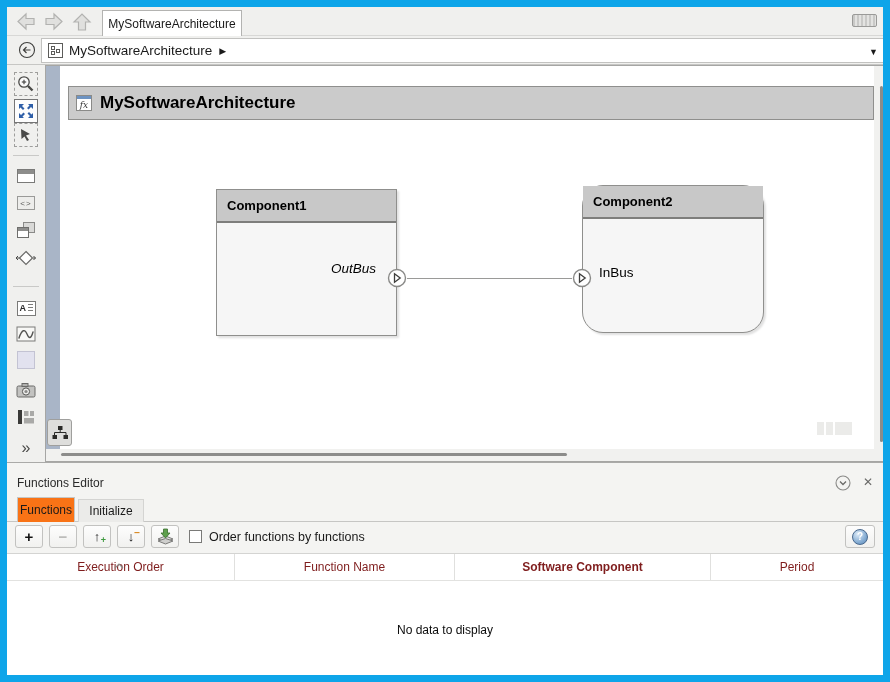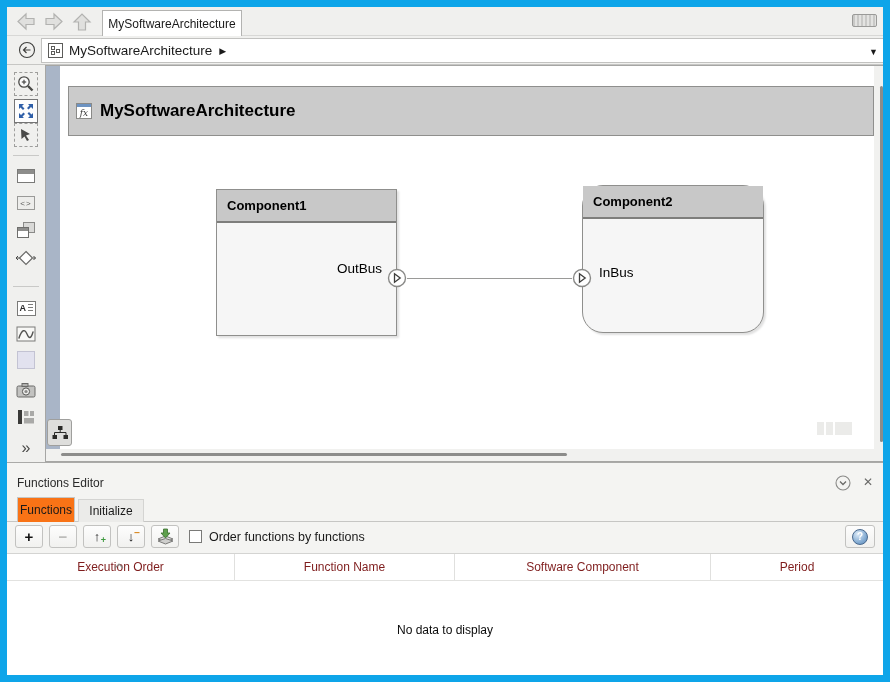--- a/index.html
+++ b/index.html
@@ -58,7 +58,7 @@
   .hthumb { position:absolute; left:15px; top:4px; width:506px; height:3px; background:#8c8c8a; border-radius:2px; }
   .track-corner { position:absolute; right:0; bottom:0; width:14px; height:12px; background:#f1f1ef; }
 
-  .diagram-titlebar { position:absolute; left:8px; top:20px; width:806px; height:50px; background:#cbcbcb; border:1px solid #8f8f8d; display:flex; align-items:center; }
+  .diagram-titlebar { position:absolute; left:8px; top:20px; width:806px; height:34px; background:#cbcbcb; border:1px solid #8f8f8d; display:flex; align-items:center; }
   .fx-icon { width:16px; height:16px; border:1px solid #8a8a88; background:#fff; margin:0 8px 0 7px; position:relative; font-family:"DejaVu Serif", serif; font-style:italic; font-size:9px; color:#3a3a3a; display:flex; align-items:flex-end; justify-content:center; }
   .fx-icon::before { content:""; position:absolute; left:0; top:0; right:0; height:3px; background:#6d93c2; }
   .diagram-title { font-size:17px; font-weight:bold; color:#000; }

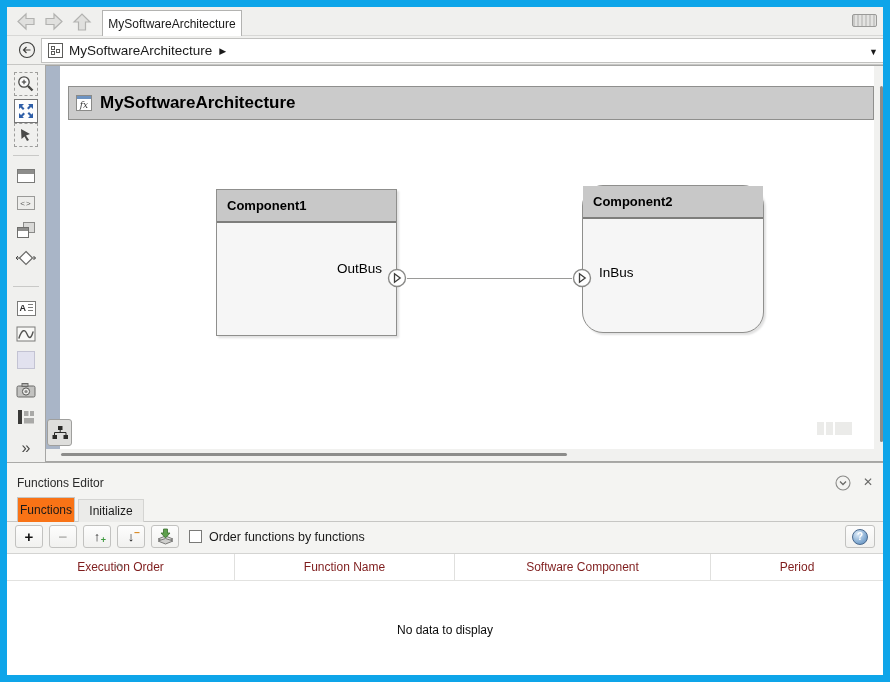--- a/index.html
+++ b/index.html
@@ -68,7 +68,7 @@
   .comp2 { left:522px; top:119px; width:182px; height:148px;border-radius:21px; }
   .comp-header { height:33px; background:#c8c8c8; border-bottom:2px solid #7e7e7c; display:flex; align-items:center; padding-left:10px; font-size:13px; font-weight:bold; color:#000; }
   .port-label { position:absolute; font-size:13.5px; color:#000; }
-  .lbl-out { right:14px; top:71px; }
+  .lbl-out { right:20px; top:71px;font-style:italic; }
   .lbl-in  { left:16px; top:79px;text-align:center; }
   .wire { position:absolute; left:347px; top:212px; width:165px; height:1px; background:#9a9a98; }
   .port-circle { position:absolute; width:20px; height:20px; z-index:3; }

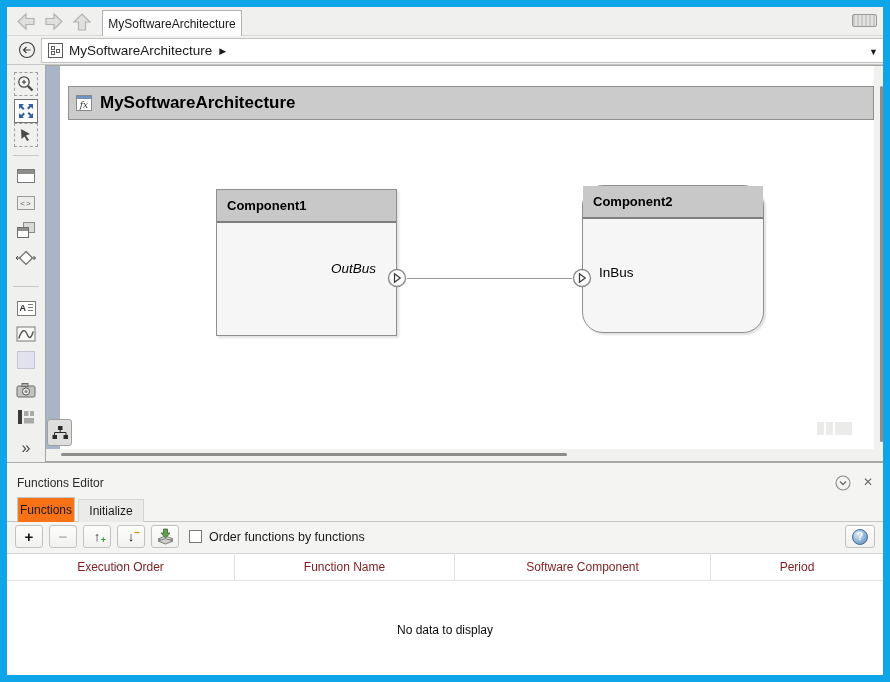--- a/index.html
+++ b/index.html
@@ -108,7 +108,7 @@
   .tbl-head { position:absolute; left:0; top:90px; width:100%; height:28px; background:#fff; border-top:1px solid #d4d4d2; border-bottom:1px solid #e2e2e0; display:flex; }
   .col { display:flex; align-items:center; justify-content:center; font-size:12px; color:#7f1d1d; border-right:1px solid #e0e0de; height:100%; }
   .col:last-child { border-right:none; }
-  .c0 { width:228px; } .c1 { width:220px; } .c2 { width:256px; } .c3 { flex:1; }
+  .c0 { width:228px; } .c1 { width:220px; } .c2 { width:256px;font-weight:bold; } .c3 { flex:1; }
   .sort-caret { position:absolute; left:107px; top:1px; }
 
   .tbl-body { position:absolute; left:0; top:118px; width:100%; height:102px; background:#fff; }

